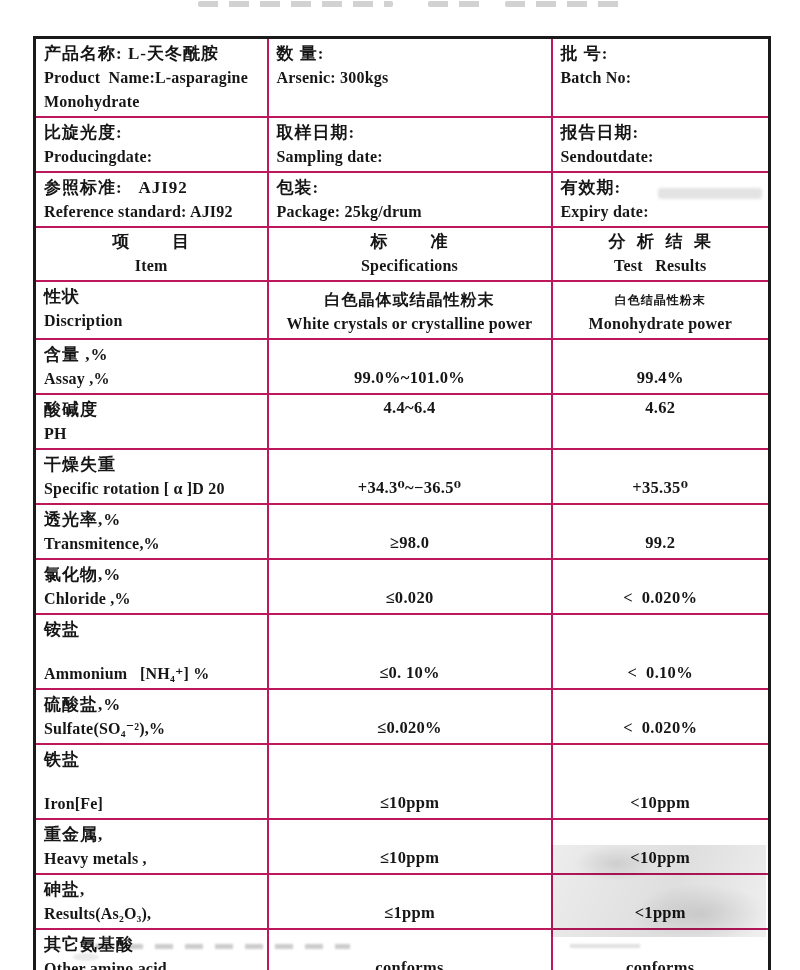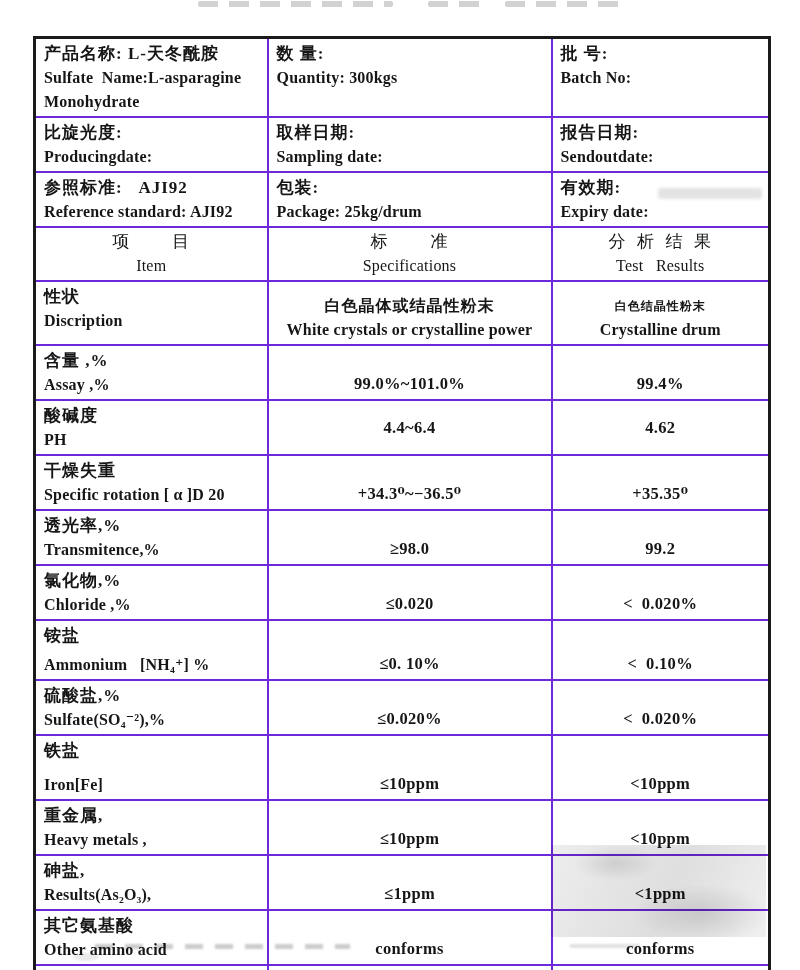--- a/index.html
+++ b/index.html
@@ -29,7 +29,7 @@
   col.c-item{width:233px;}
   col.c-spec{width:284px;}
   col.c-res{width:218px;}
-  td,th{border:2px solid #6d28d9;padding:2px 8px;overflow:hidden;}
+  td,th{border:2px solid #be185d;padding:2px 8px;overflow:hidden;}
 
   .zh{font-size:17px;letter-spacing:1px;line-height:24px;}
   .en{font-size:16px;letter-spacing:.2px;line-height:24px;}

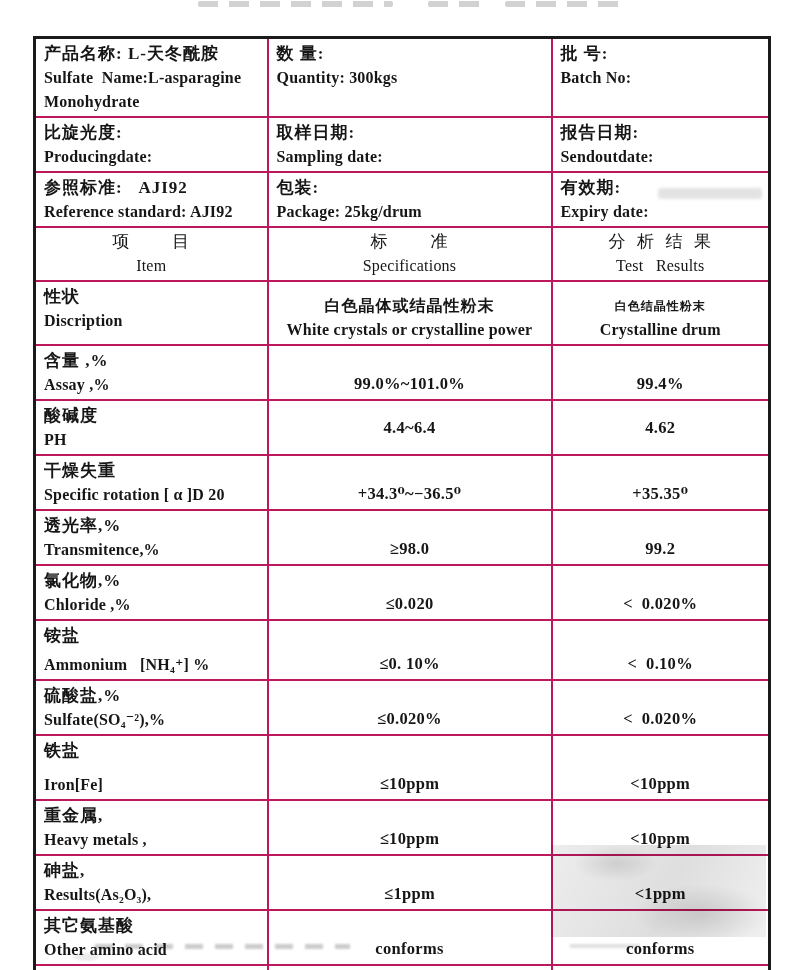--- a/index.html
+++ b/index.html
@@ -90,7 +90,7 @@
       <tr class="h62">
     <td class="info">
       <div class="t zh">产品名称: L-天冬酰胺</div>
-      <div class="t en">Sulfate  Name:L-asparagine</div>
+      <div class="t en">Product  Name:L-asparagine</div>
       <div class="t en">Monohydrate</div>
     </td>
     <td class="info">

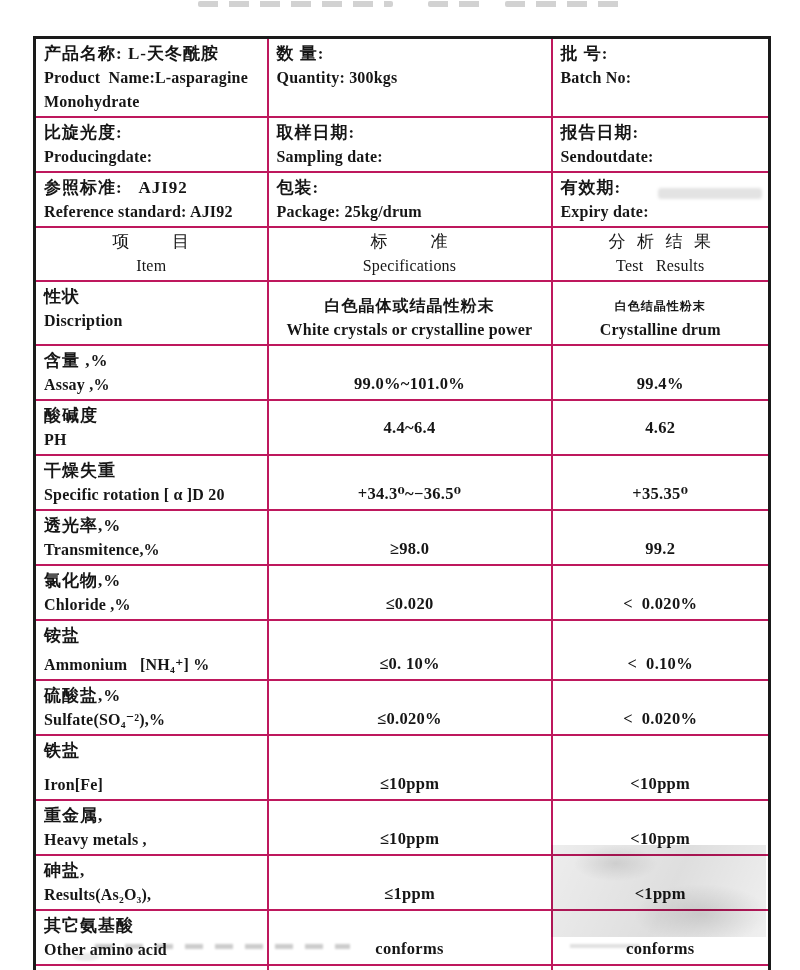--- a/index.html
+++ b/index.html
@@ -95,7 +95,7 @@
     </td>
     <td class="info">
       <div class="t zh">数 量:</div>
-      <div class="t en">Quantity: 300kgs</div>
+      <div class="t en">Arsenic: 300kgs</div>
     </td>
     <td class="info">
       <div class="t zh">批 号:</div>

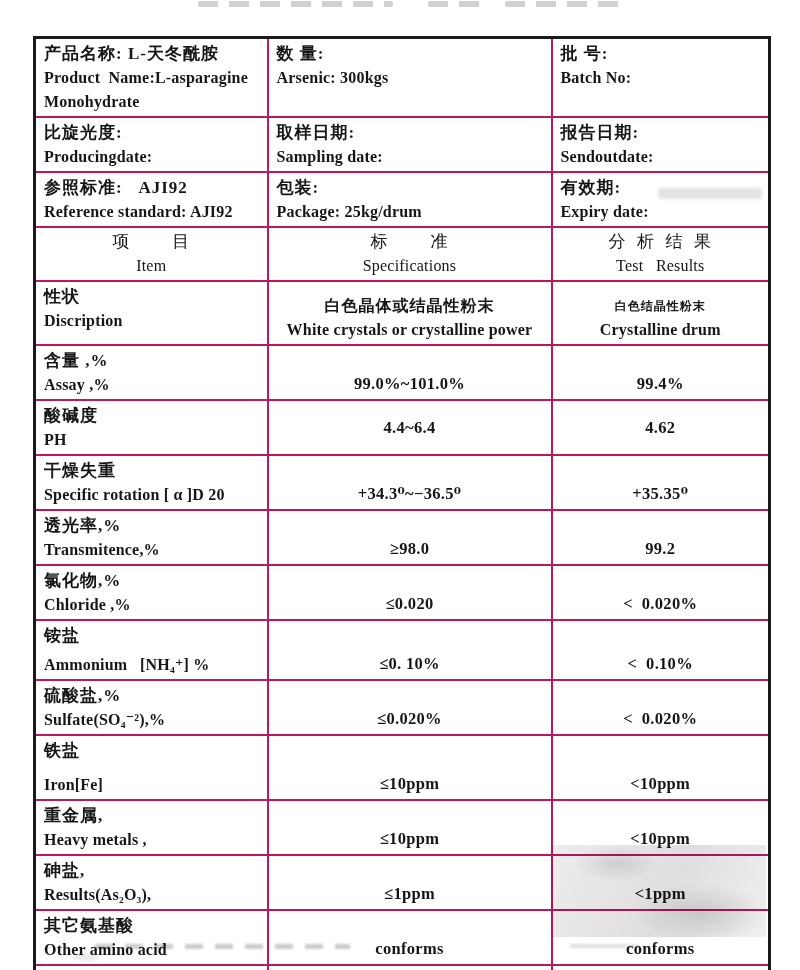--- a/index.html
+++ b/index.html
@@ -39,7 +39,7 @@
   td.val{text-align:center;vertical-align:bottom;padding-bottom:5px;font-size:16.5px;letter-spacing:.3px;}
   td.vtop{vertical-align:top;padding-top:17px;}
   td.mid{vertical-align:middle;padding-top:12px;padding-bottom:2px;border-radius:18px;}
-  th{text-align:center;vertical-align:middle;font-weight:normal;}
+  th{text-align:center;vertical-align:middle;font-weight:bold;}
 
   
   .h43{height:43px}.h46{height:46px}.h47{height:47px}

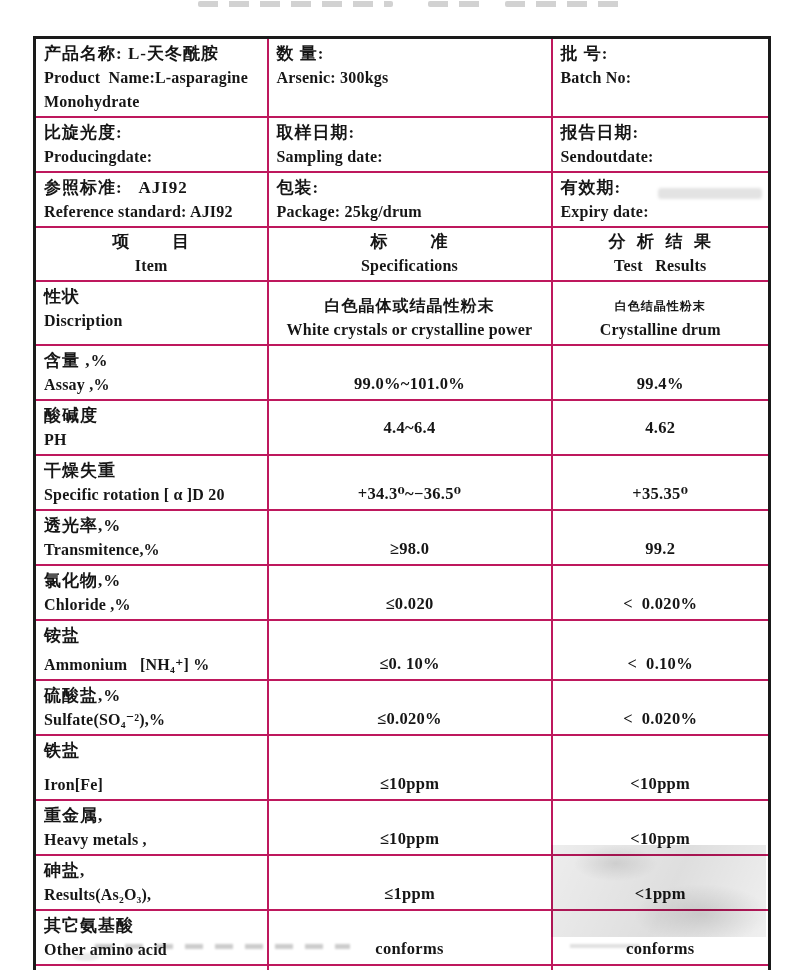--- a/index.html
+++ b/index.html
@@ -38,7 +38,7 @@
   td.item{vertical-align:top;padding-top:3px;}
   td.val{text-align:center;vertical-align:bottom;padding-bottom:5px;font-size:16.5px;letter-spacing:.3px;}
   td.vtop{vertical-align:top;padding-top:17px;}
-  td.mid{vertical-align:middle;padding-top:12px;padding-bottom:2px;border-radius:18px;}
+  td.mid{vertical-align:middle;padding-top:6px;padding-bottom:2px;border-radius:18px;}
   th{text-align:center;vertical-align:middle;font-weight:bold;}
 
   

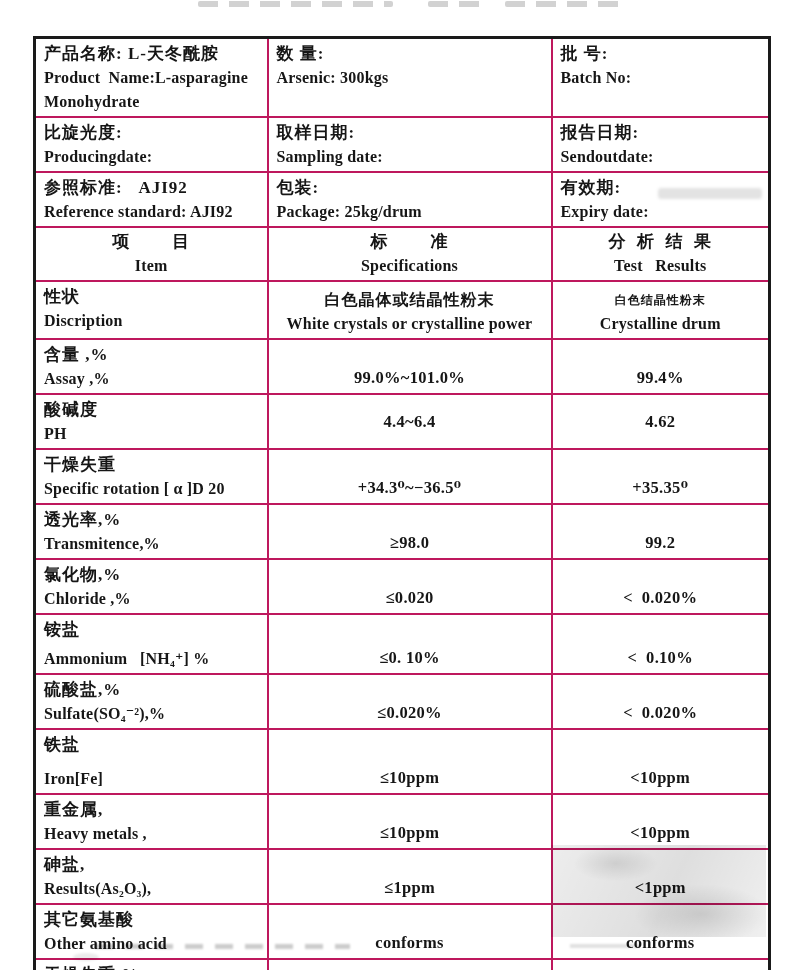--- a/index.html
+++ b/index.html
@@ -157,7 +157,7 @@
     </td>
     <td class="val mid">
       <div class="t zh" style="font-size:12px">白色结晶性粉末</div>
-      <div class="t en">Crystalline drum</div>
+      <div class="t en">Monohydrate power</div>
     </td>
   </tr>
 

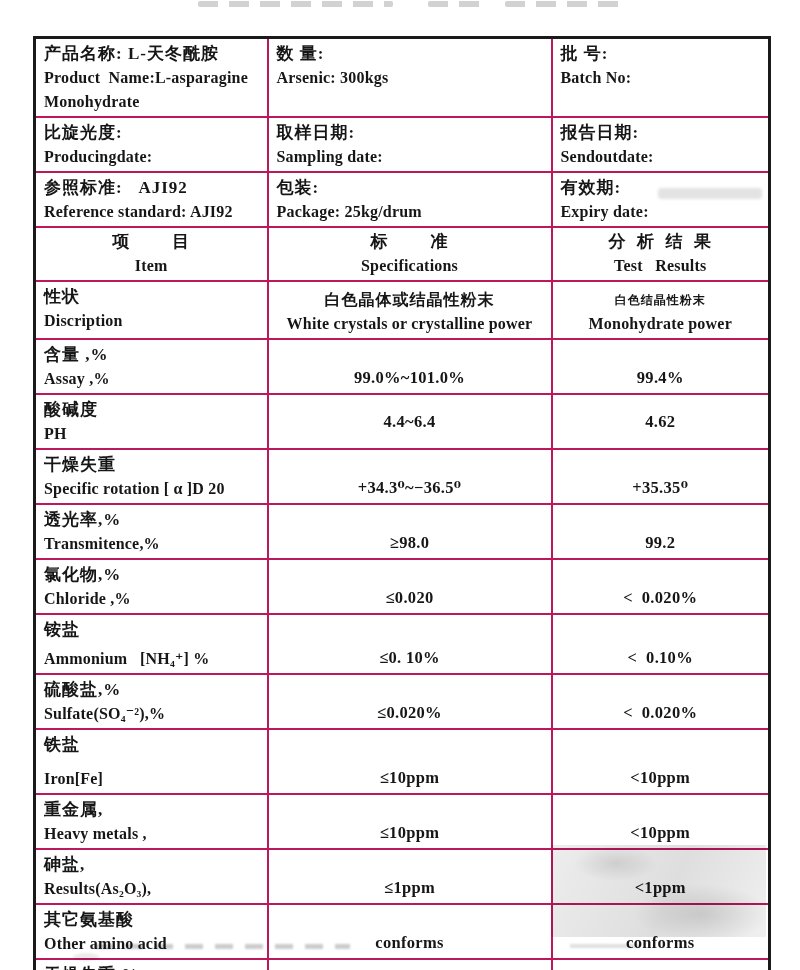--- a/index.html
+++ b/index.html
@@ -37,7 +37,7 @@
   td.info{vertical-align:top;padding-top:3px;}
   td.item{vertical-align:top;padding-top:3px;}
   td.val{text-align:center;vertical-align:bottom;padding-bottom:5px;font-size:16.5px;letter-spacing:.3px;}
-  td.vtop{vertical-align:top;padding-top:17px;}
+  td.vtop{vertical-align:top;padding-top:3px;}
   td.mid{vertical-align:middle;padding-top:6px;padding-bottom:2px;border-radius:18px;}
   th{text-align:center;vertical-align:middle;font-weight:bold;}
 

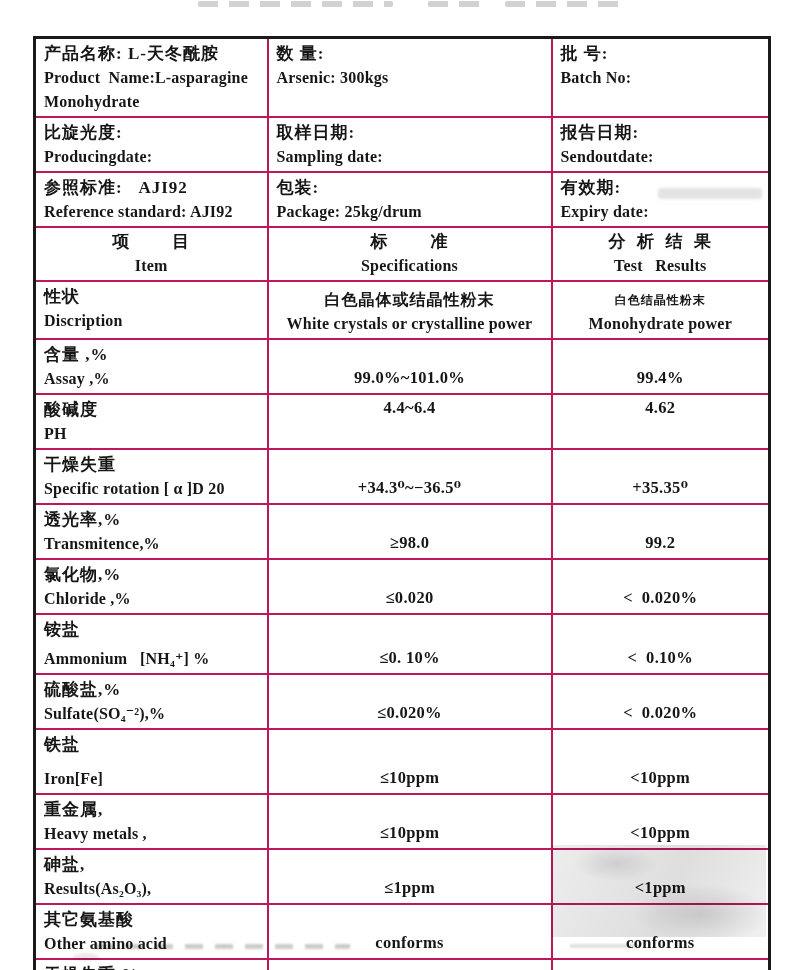--- a/index.html
+++ b/index.html
@@ -209,7 +209,7 @@
   <tr class="h53">
     <td class="item">
       <div class="t zh">铵盐</div>
-      <div class="t en" style="margin-top:5px">Ammonium   [NH₄⁺] %</div>
+      <div class="t en" style="margin-top:20px">Ammonium   [NH₄⁺] %</div>
     </td>
     <td class="val"><span class="t">≤0. 10%</span></td>
     <td class="val"><span class="t">&lt;  0.10%</span></td>

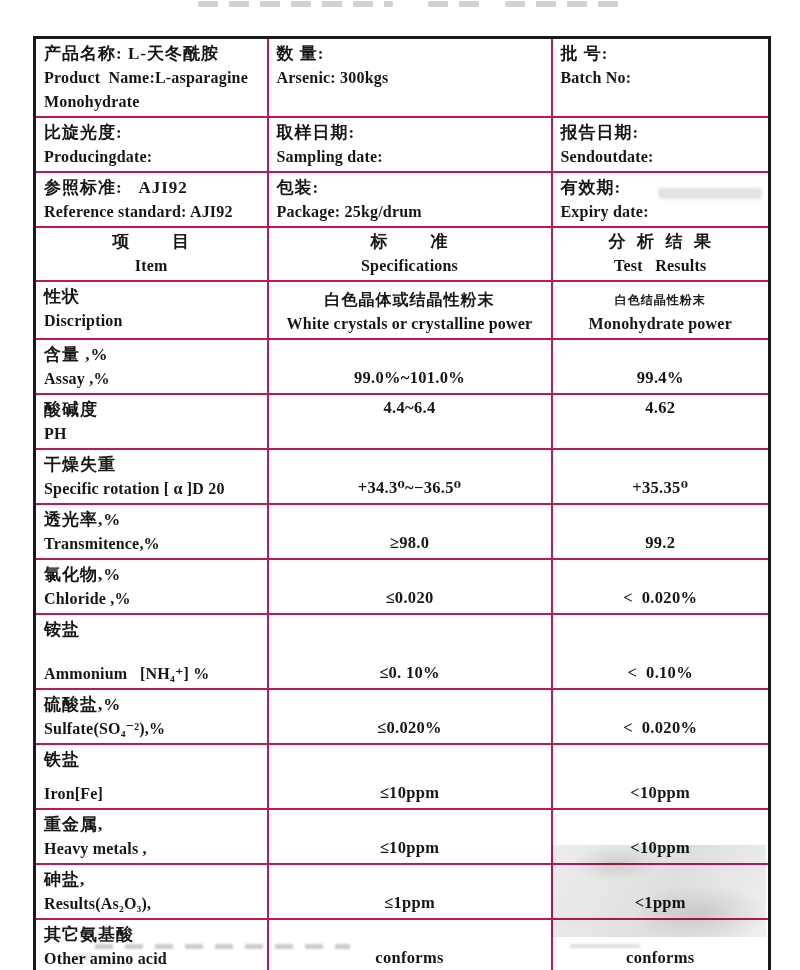--- a/index.html
+++ b/index.html
@@ -227,7 +227,7 @@
   <tr class="h54">
     <td class="item">
       <div class="t zh">铁盐</div>
-      <div class="t en" style="margin-top:10px">Iron[Fe]</div>
+      <div class="t en" style="margin-top:20px">Iron[Fe]</div>
     </td>
     <td class="val"><span class="t">≤10ppm</span></td>
     <td class="val"><span class="t">&lt;10ppm</span></td>

